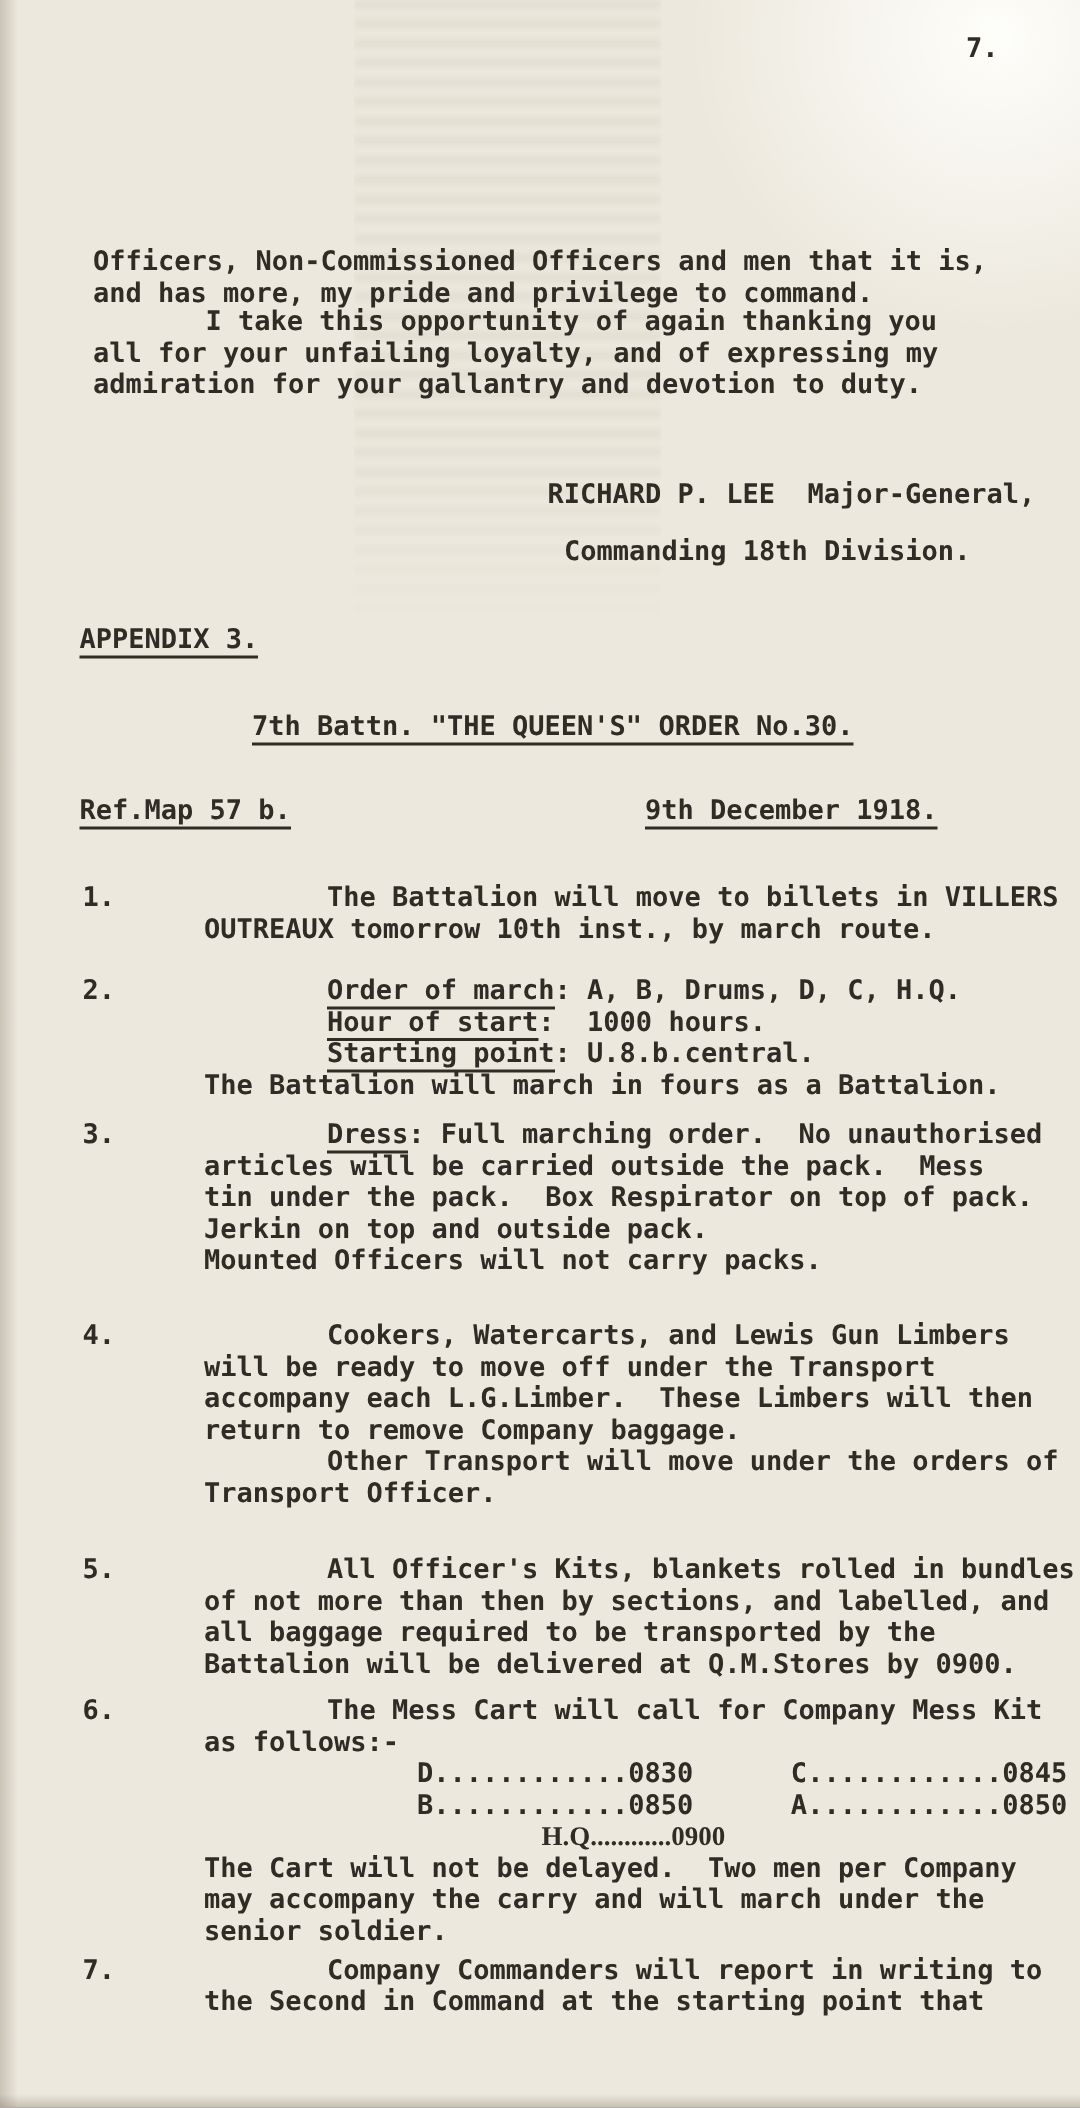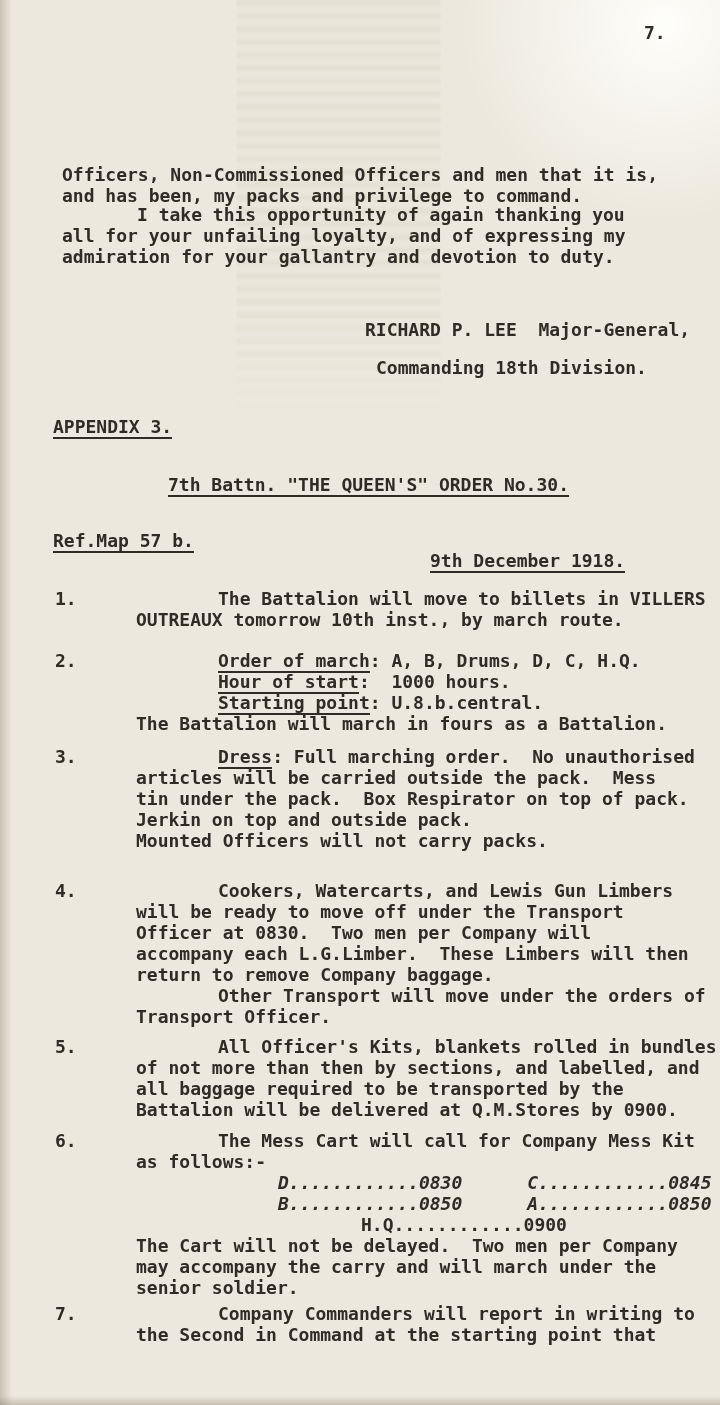--- a/index.html
+++ b/index.html
@@ -72,7 +72,7 @@
 
   <div class="abs para1">
     <div class="tline">Officers, Non-Commissioned Officers and men that it is,</div>
-    <div class="tline">and has been, my packs and privilege to command.</div>
+    <div class="tline">and has more, my pride and privilege to command.</div>
   </div>
 
   <div class="abs para2">

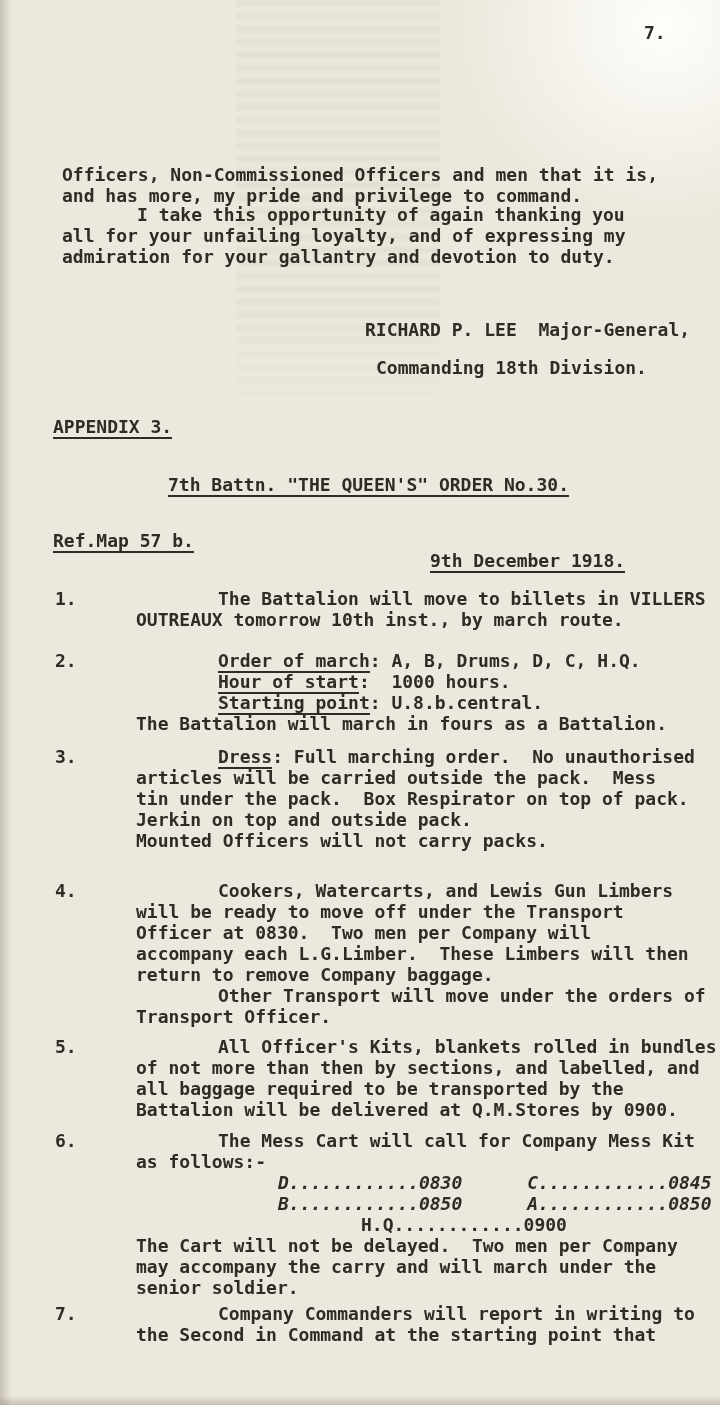--- a/index.html
+++ b/index.html
@@ -43,7 +43,7 @@
   .order-title{top:474px;left:168px;}
   .ref-row{top:530px;left:0;width:720px;}
   .ref-map{position:absolute;left:53px;top:0;}
-  .ref-date{position:absolute;left:430px;top:0;margin-top:20px;}
+  .ref-date{position:absolute;left:430px;top:0;}
   
   .order-item{position:absolute;left:55px;display:flex;align-items:flex-start;}
   .order-item:nth-child(1){top:588px;}

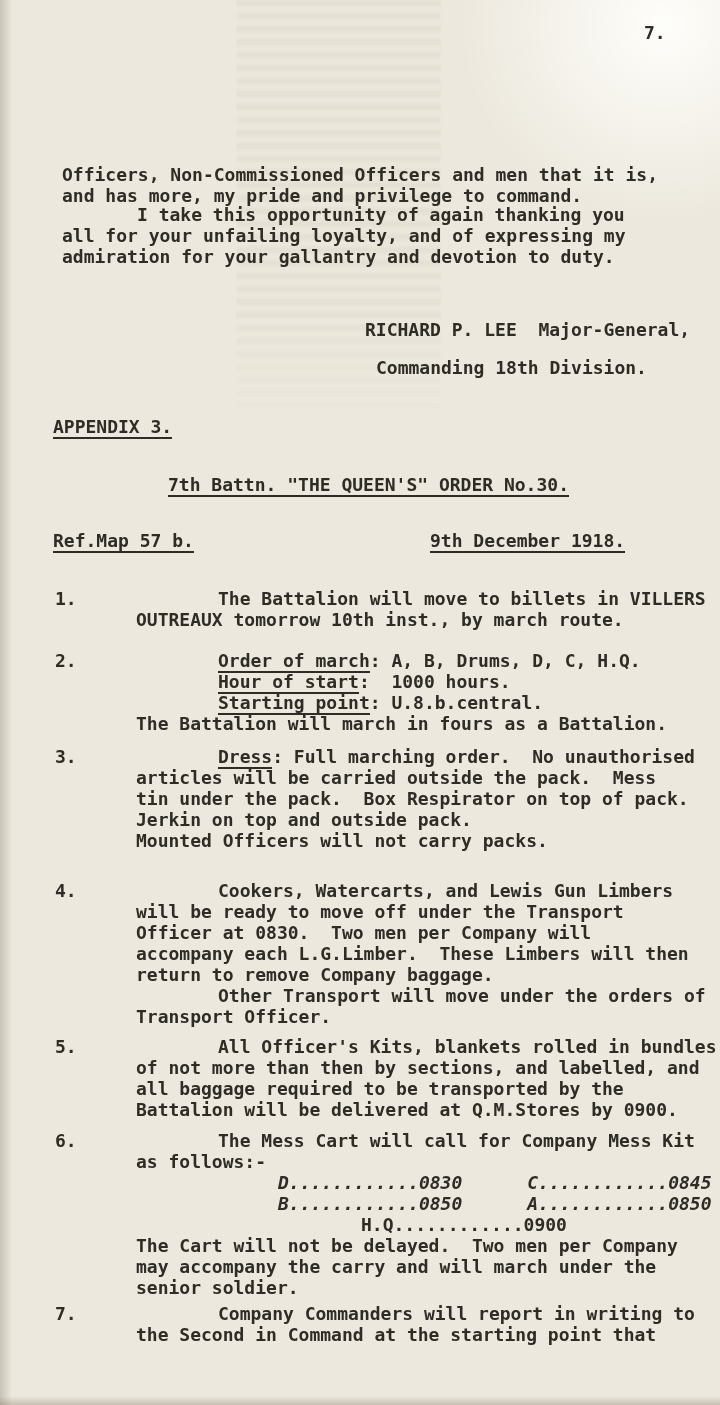--- a/index.html
+++ b/index.html
@@ -125,7 +125,6 @@
         <div class="order-body">
           <div class="tline first">Cookers, Watercarts, and Lewis Gun Limbers</div>
           <div class="tline hang">will be ready to move off under the Transport</div>
-          <div class="tline hang">Officer at 0830.  Two men per Company will</div>
           <div class="tline hang">accompany each L.G.Limber.  These Limbers will then</div>
           <div class="tline hang">return to remove Company baggage.</div>
           <div class="tline first">Other Transport will move under the orders of</div>

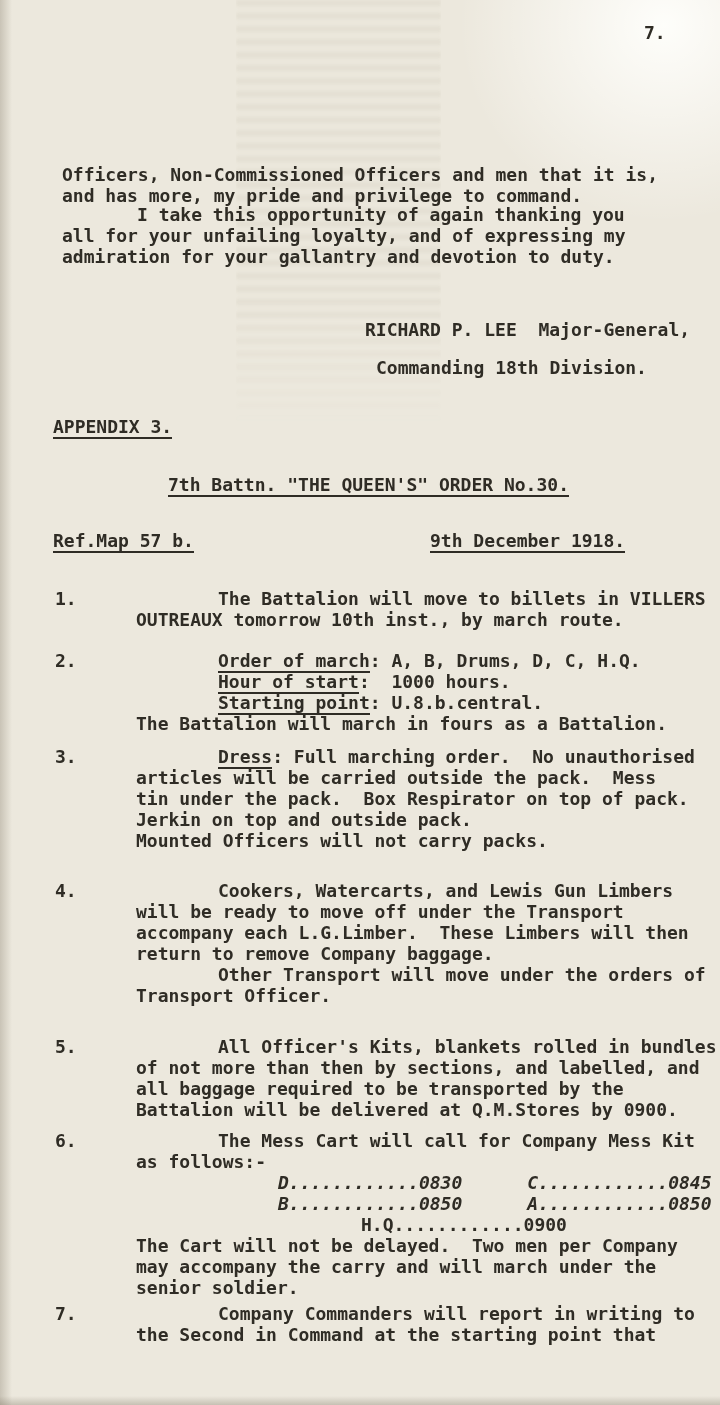--- a/index.html
+++ b/index.html
@@ -56,7 +56,7 @@
   .order-num{width:45px;flex:0 0 45px;line-height:21px;}
   .order-body{width:575px;margin-left:36px;}
   .order-body .first{text-indent:82px;}
-  .order-body .sched{padding-left:142px;font-style:italic;}
+  .order-body .sched{padding-left:142px;}
   .order-body .sched-hq{padding-left:225px;}
 </style>
 </head>

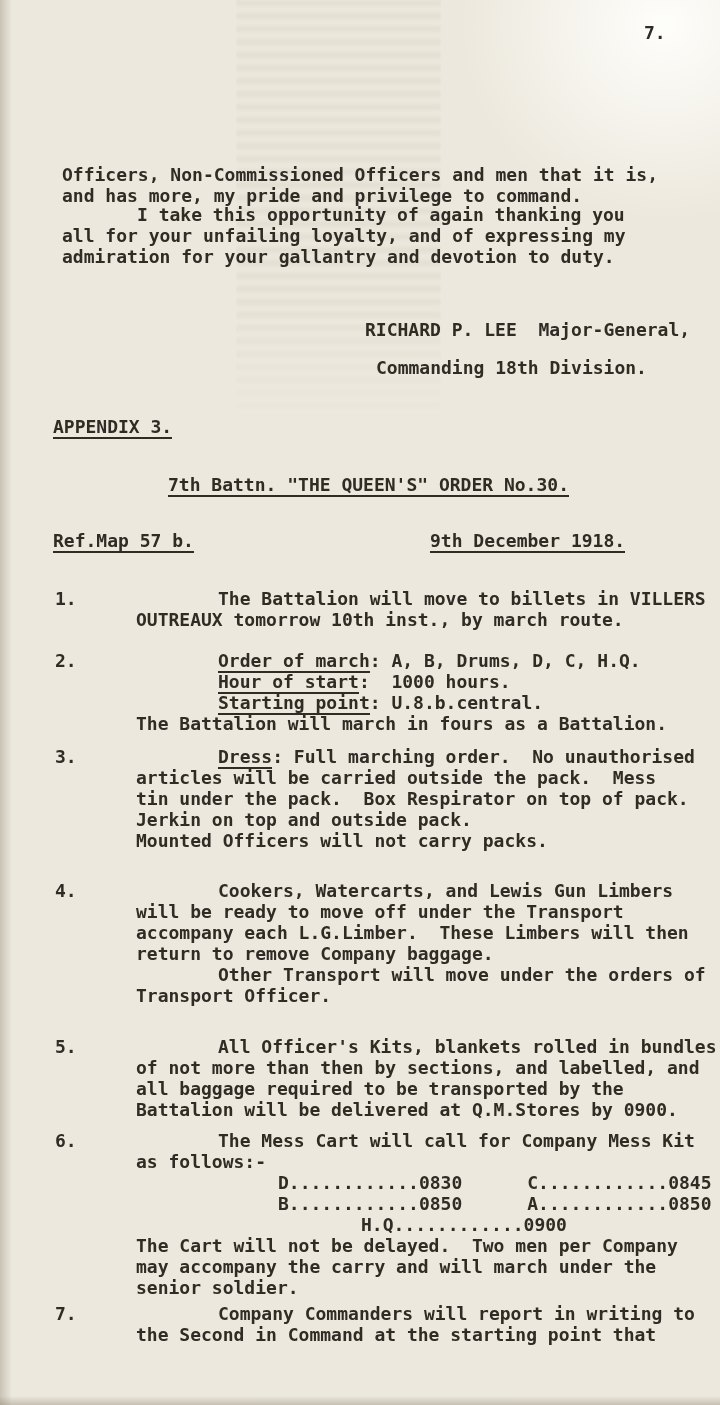--- a/index.html
+++ b/index.html
@@ -57,7 +57,7 @@
   .order-body{width:575px;margin-left:36px;}
   .order-body .first{text-indent:82px;}
   .order-body .sched{padding-left:142px;}
-  .order-body .sched-hq{padding-left:225px;}
+  .order-body .sched-hq{padding-left:225px;font-family:Liberation Serif, serif;}
 </style>
 </head>
 <body>

